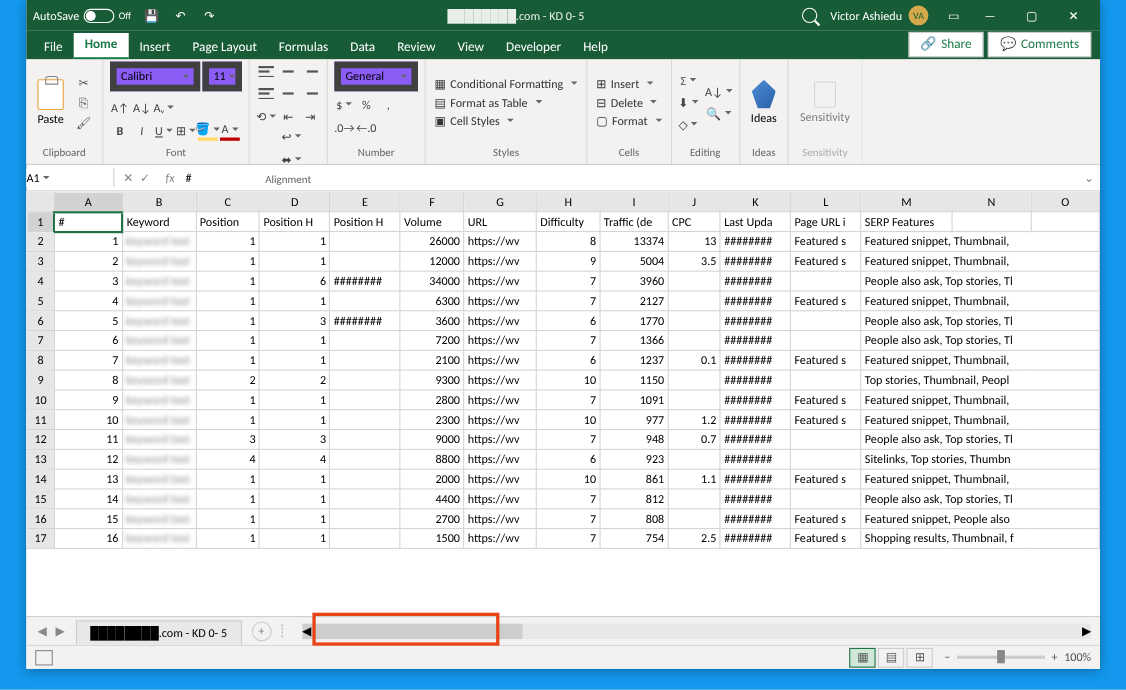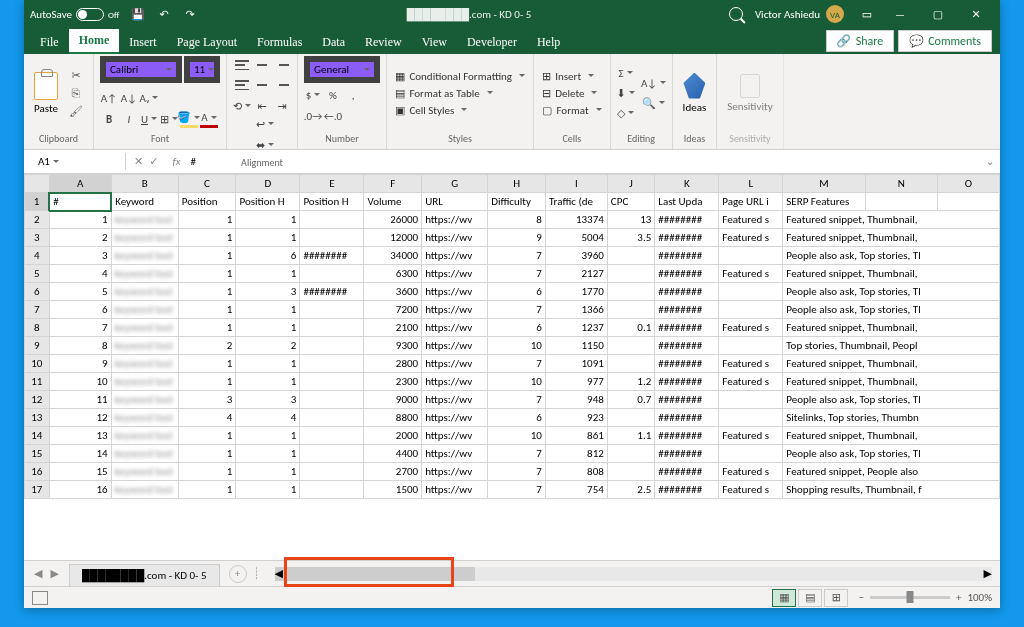--- a/index.html
+++ b/index.html
@@ -20,7 +20,7 @@
 .avatar { width:18px;height:18px;background:#d4a84b;border-radius:50%;font-size:9px;display:flex;align-items:center;justify-content:center;color:#185c37;}
 
 .tabs { background:#185c37; color:#fff; height:26px; display:flex; align-items:flex-end; font-size:12px; padding:0 6px;}
-.tab { padding:4px 10px; cursor:pointer;font-family:Liberation Serif, serif;}
+.tab { padding:4px 10px; cursor:pointer;}
 .tab.active { background:#fff; color:#1a7a47; font-weight:600; border-bottom:2px solid #1a7a47;}
 .tabs .spacer{flex:1;}
 .share-btn,.comments-btn{background:#fff;color:#1a7a47;padding:3px 10px;margin:0 2px 2px;border:1px solid #ccc;font-size:12px;cursor:pointer;display:flex;align-items:center;gap:4px;}

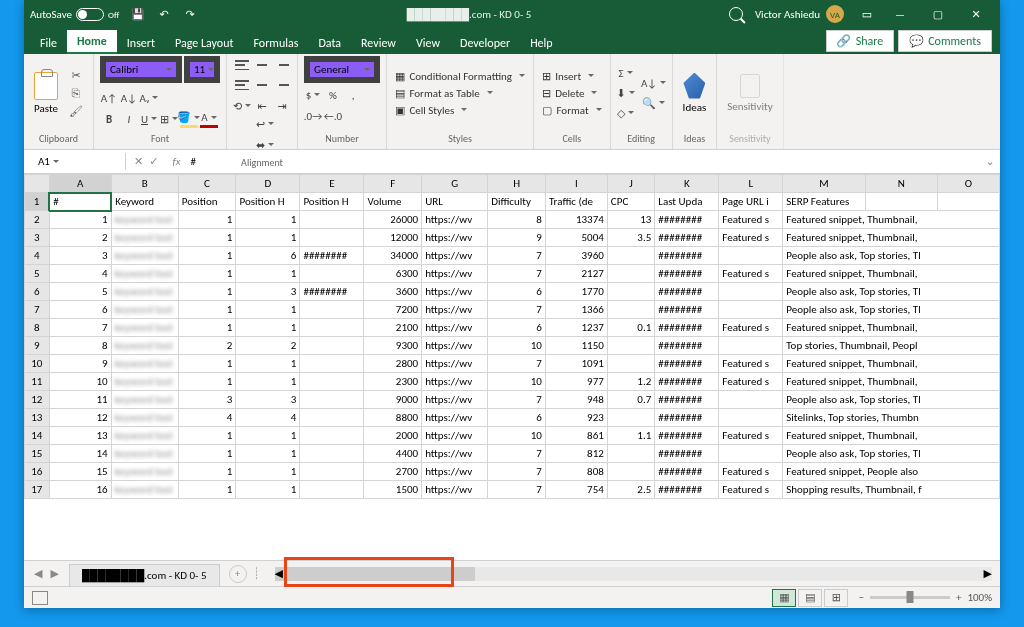--- a/index.html
+++ b/index.html
@@ -55,7 +55,7 @@
 .sens-ico{width:20px;height:24px;border:1.5px solid #bbb;border-radius:2px;}
 
 .fbar{height:24px;border-bottom:1px solid #d0d0d0;display:flex;align-items:center;font-size:11px;}
-.namebox{width:102px;border-right:1px solid #d0d0d0;padding:2px 14px;background:#fff;}
+.namebox{width:80px;border-right:1px solid #d0d0d0;padding:2px 0;background:#fff;}
 .fxbtns{display:flex;gap:6px;padding:0 8px;color:#888;}
 .fxlabel{font-style:italic;color:#888;margin:0 6px;}
 .fxinput{flex:1;padding:2px 4px;}

